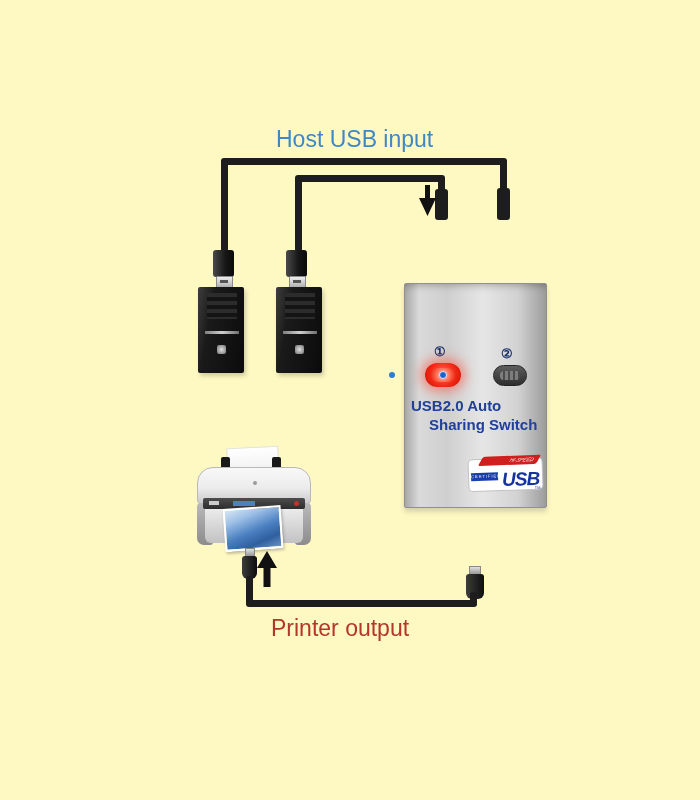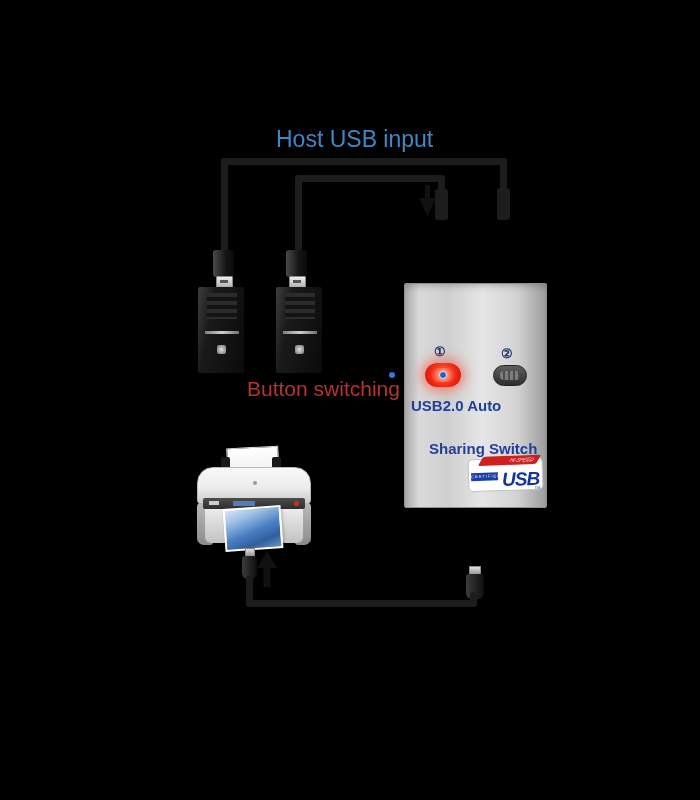--- a/index.html
+++ b/index.html
@@ -3,7 +3,7 @@
 <meta charset="utf-8">
 <style>
   html,body{margin:0;padding:0;background:#fff;}
-  .canvas{position:relative;width:700px;height:800px;background:#000000;overflow:hidden;
+  .canvas{position:relative;width:700px;height:800px;background:#fef9c3;overflow:hidden;
           font-family:"Liberation Sans",sans-serif;}
 
   

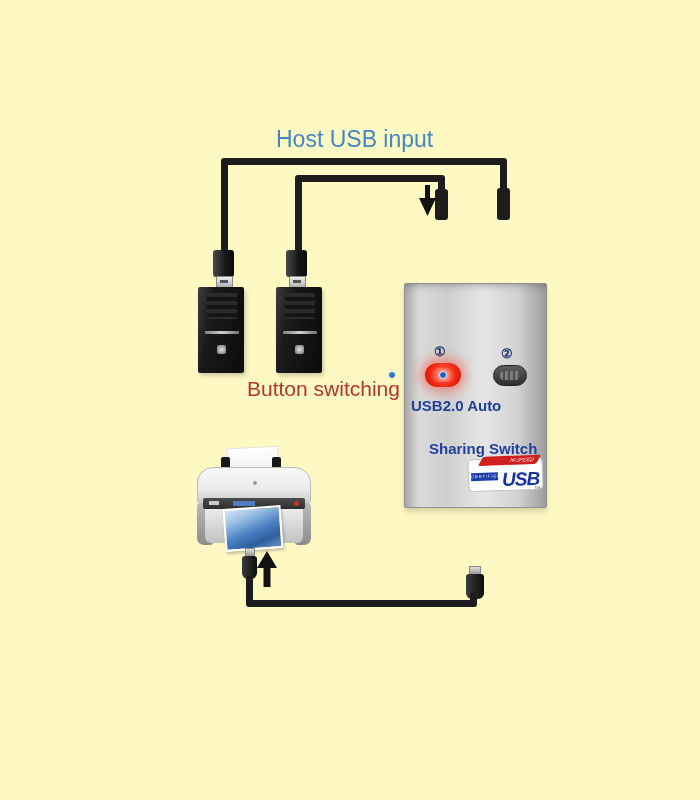--- a/index.html
+++ b/index.html
@@ -160,7 +160,6 @@
 <div class="canvas">
 
   <div class="lbl lbl-host">Host USB input</div>
-  <div class="lbl lbl-switching">Button switching</div>
   <div class="pointer-dot"></div>
 
   <div class="cable cab-a-h"></div>

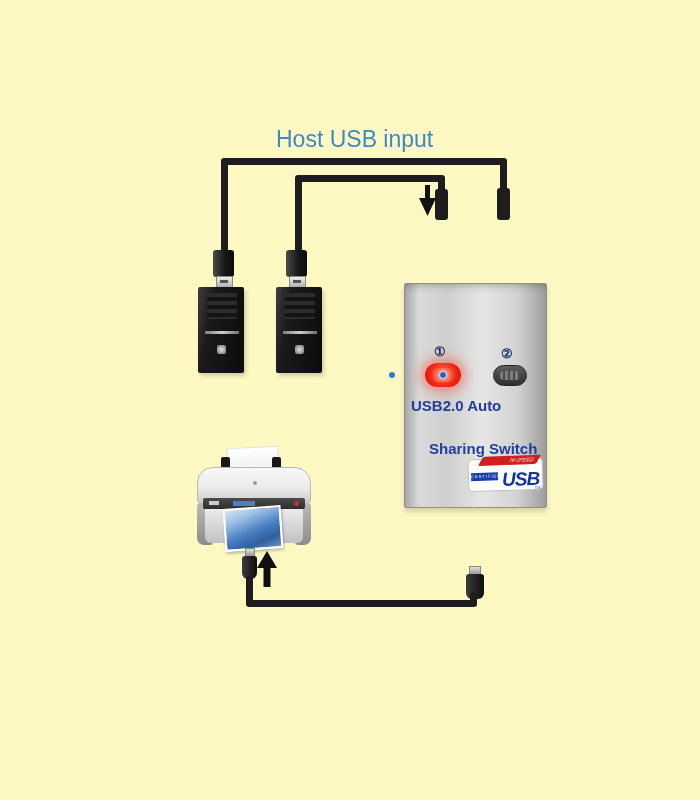--- a/index.html
+++ b/index.html
@@ -95,7 +95,7 @@
          background:repeating-linear-gradient(to right,#7d7d7d 0 3px,#4c4c4c 3px 5px);}
   .title{position:absolute;font-size:15px;font-weight:bold;color:#20409c;white-space:nowrap;}
   .title1{left:6px;top:113px;}
-  .title2{left:24px;top:132px;margin-top:24px;}
+  .title2{left:24px;top:132px;}
 
   .usblogo{position:absolute;left:63px;top:174px;width:73px;height:31px;background:#fff;
          border:1px solid #c2c2c2;border-radius:5px;transform:rotate(-2deg);}

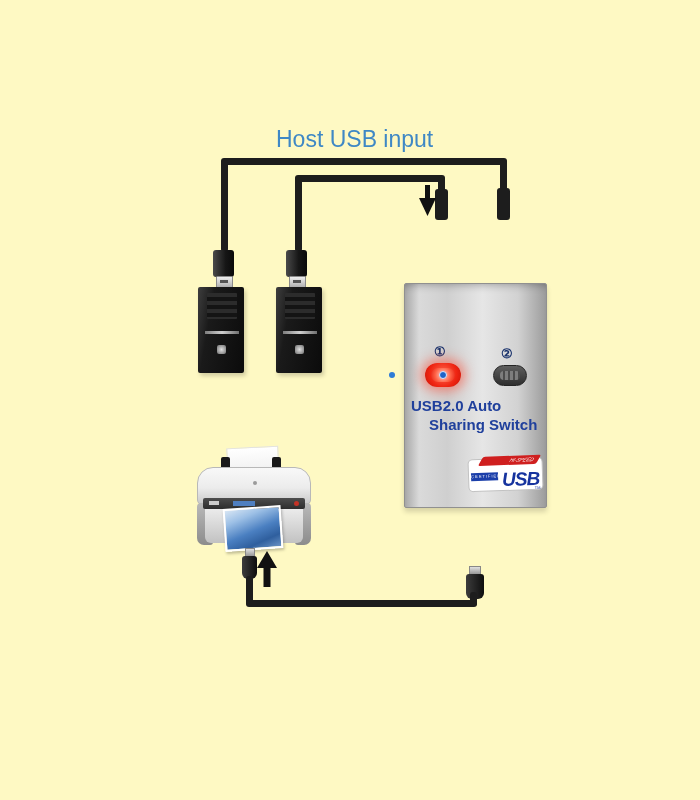--- a/index.html
+++ b/index.html
@@ -161,6 +161,7 @@
 
   <div class="lbl lbl-host">Host USB input</div>
   <div class="pointer-dot"></div>
+  <div class="lbl lbl-printer">Printer output</div>
 
   <div class="cable cab-a-h"></div>
   <div class="cable cab-a-v1"></div>

